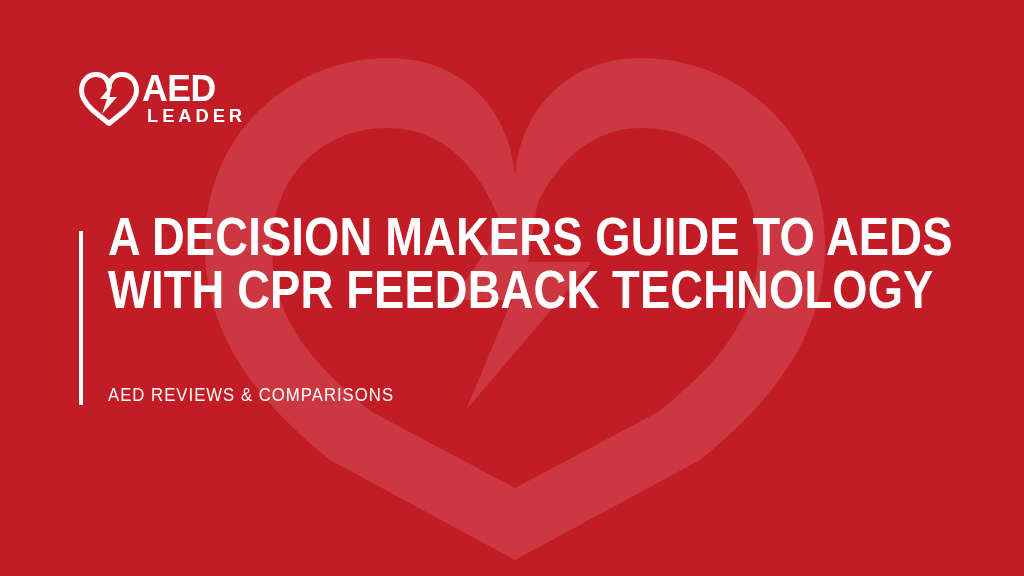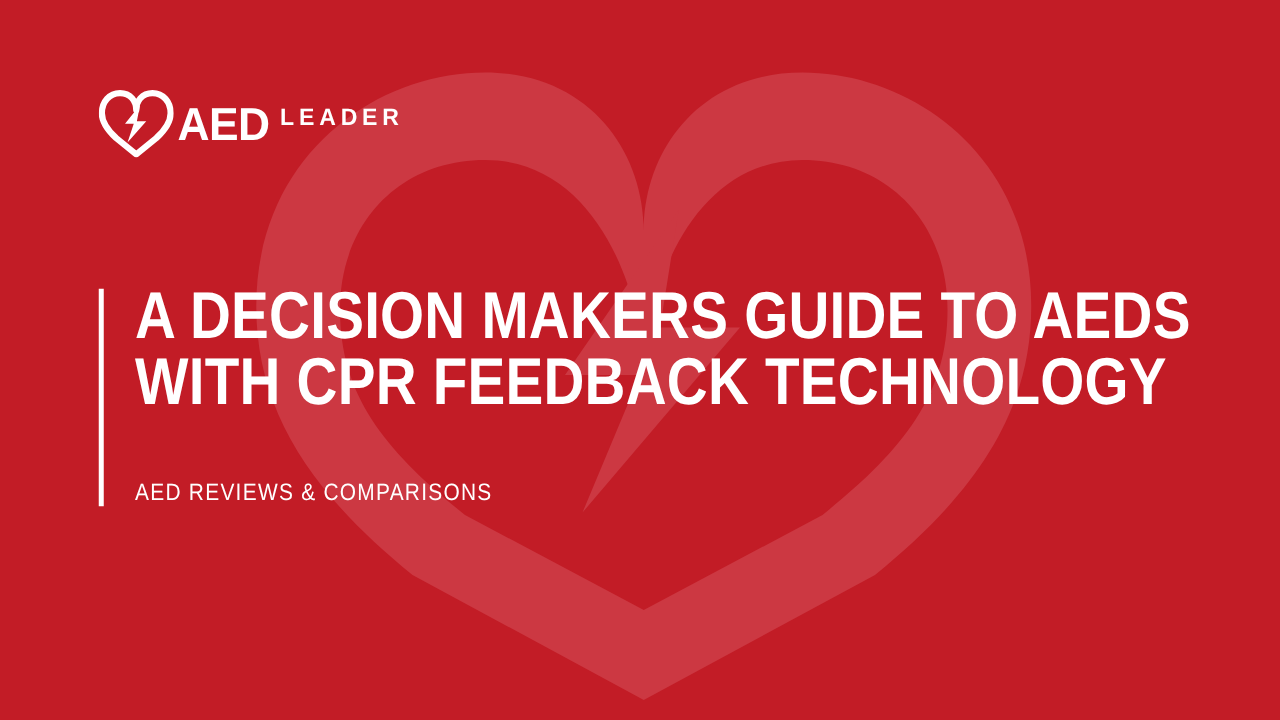--- a/index.html
+++ b/index.html
@@ -54,7 +54,7 @@
   #logo-words {
     margin-left: 3px;
     display: flex;
-    flex-direction: row;
+    flex-direction: column;
     justify-content: center;
     padding-top: 2px;
   }

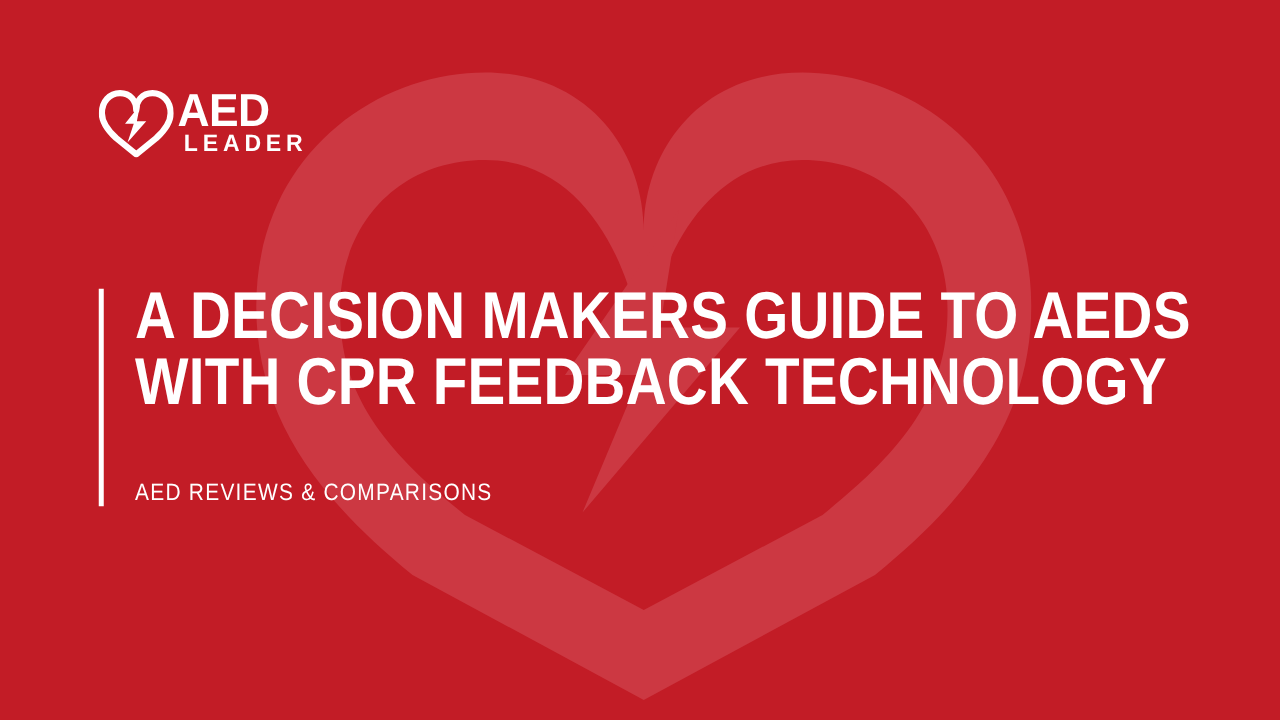--- a/index.html
+++ b/index.html
@@ -96,7 +96,7 @@
   #headline-block {
     position: absolute;
     left: 108px;
-    top: 226px;
+    top: 210px;
     width: 860px;
   }
 

